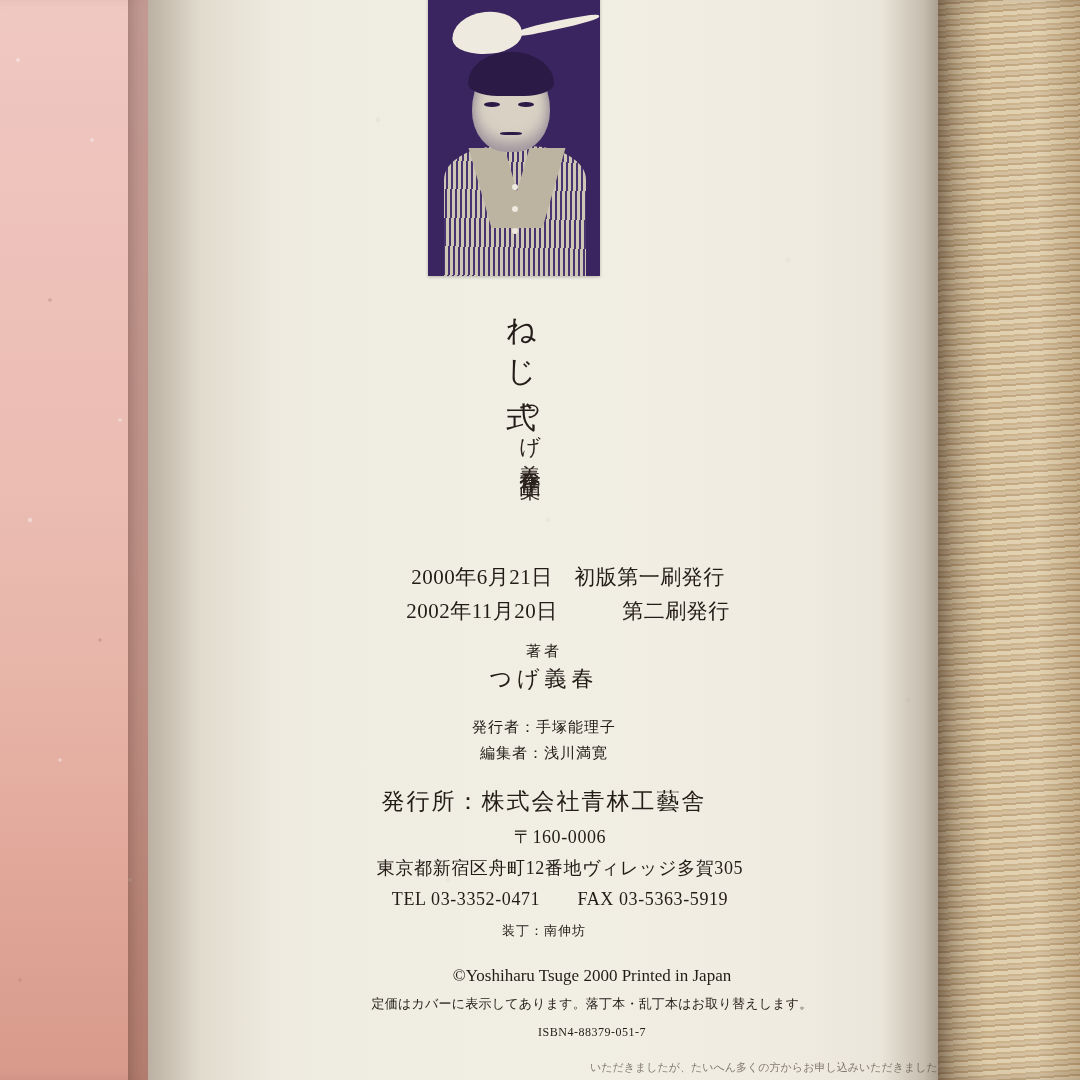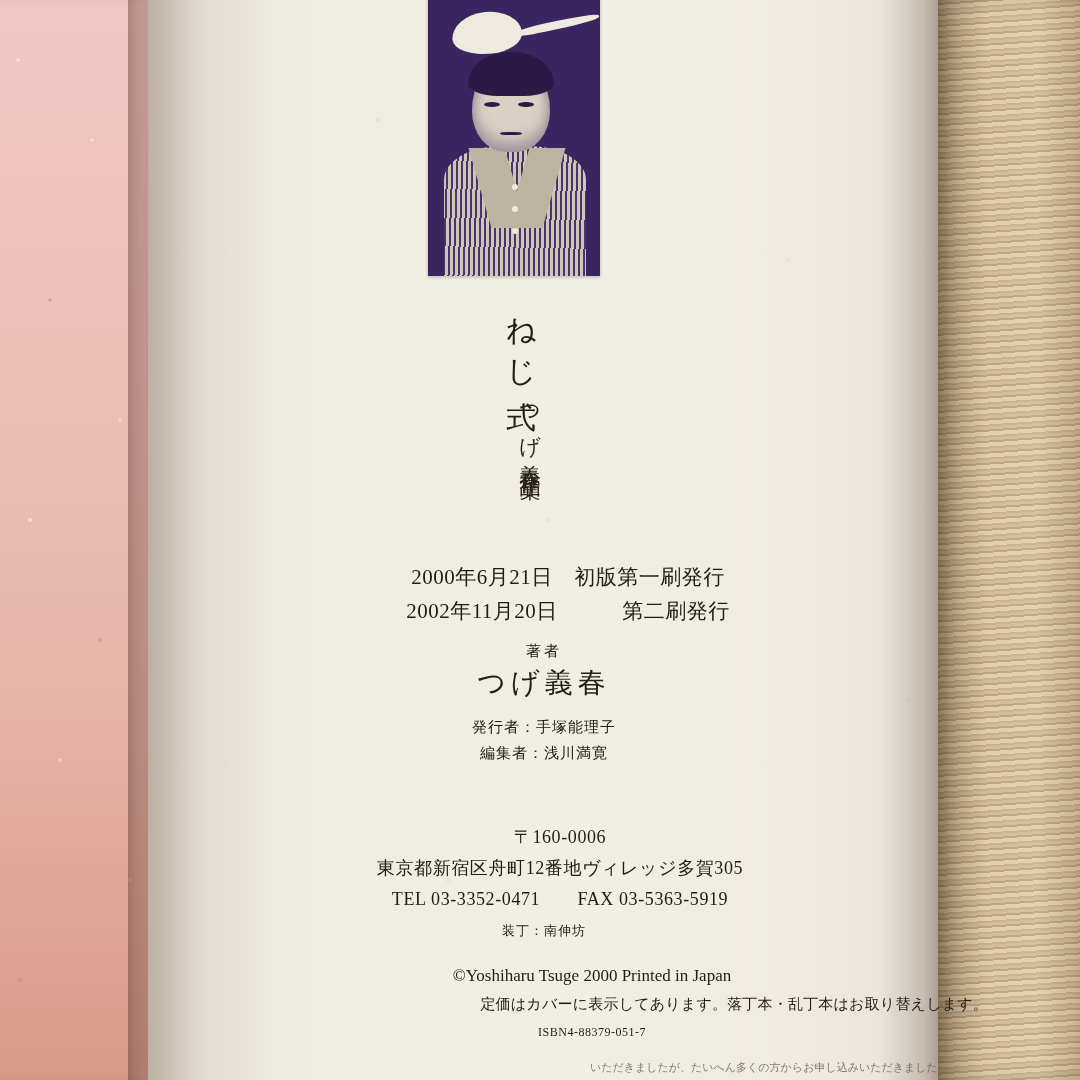--- a/index.html
+++ b/index.html
@@ -211,7 +211,7 @@
   .row-dates .d { display: block; white-space: pre; }
 
   .author-label { top: 642px; font-size: 15px; letter-spacing: 3px; }
-  .author-name { top: 664px; font-size: 28px; letter-spacing: 5px; }
+  .author-name { top: 664px; font-size: 22px; letter-spacing: 5px; }
 
   .small-block { top: 714px; font-size: 15px; line-height: 26px; letter-spacing: 1px; }
   .small-block div { display: block; }

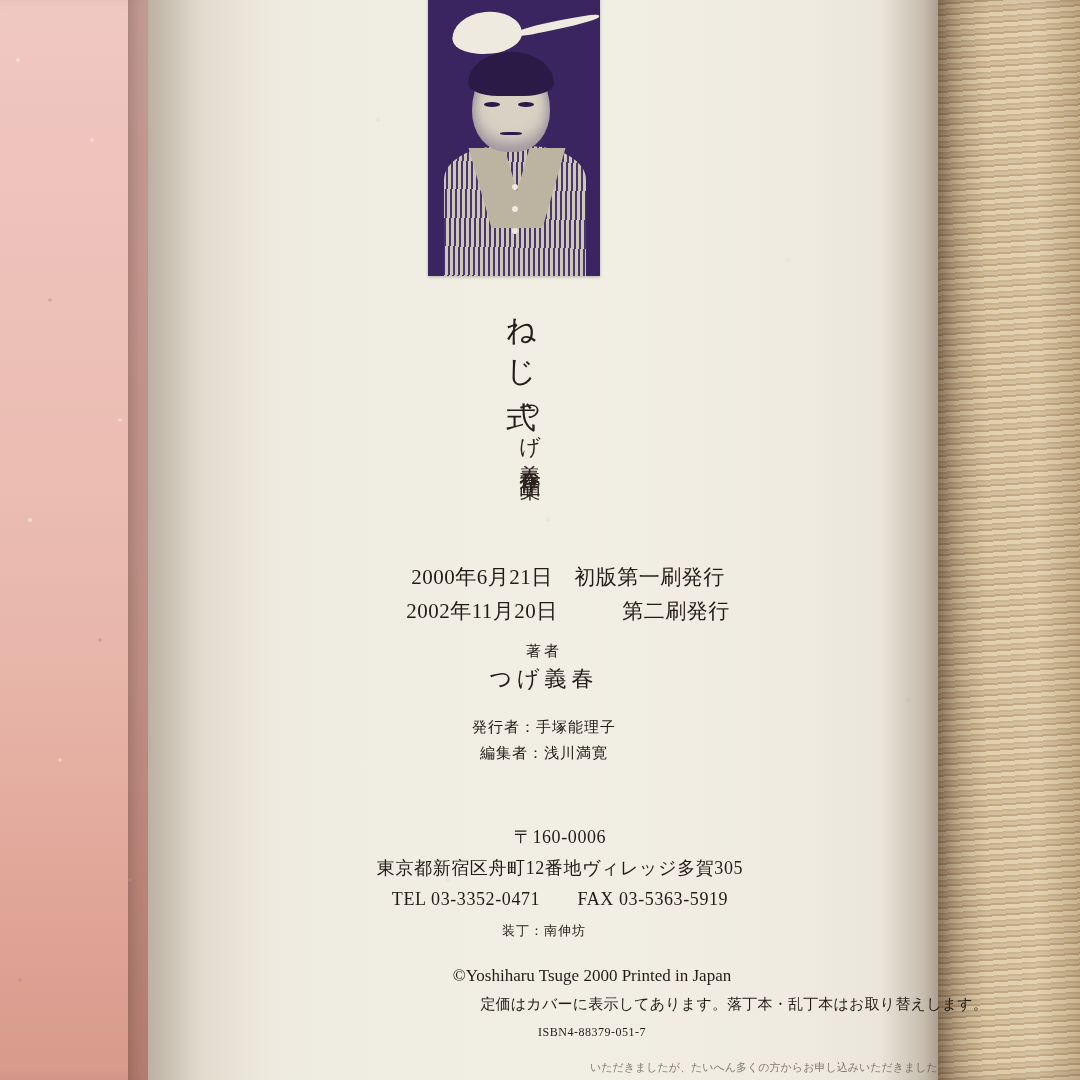--- a/index.html
+++ b/index.html
@@ -294,6 +294,7 @@
     <div>編集者：浅川満寛</div>
   </div>
 
+  <div class="col center publisher">発行所：株式会社青林工藝舎</div>
   <div class="col center addr">
     <div>〒160-0006</div>
     <div>東京都新宿区舟町12番地ヴィレッジ多賀305</div>

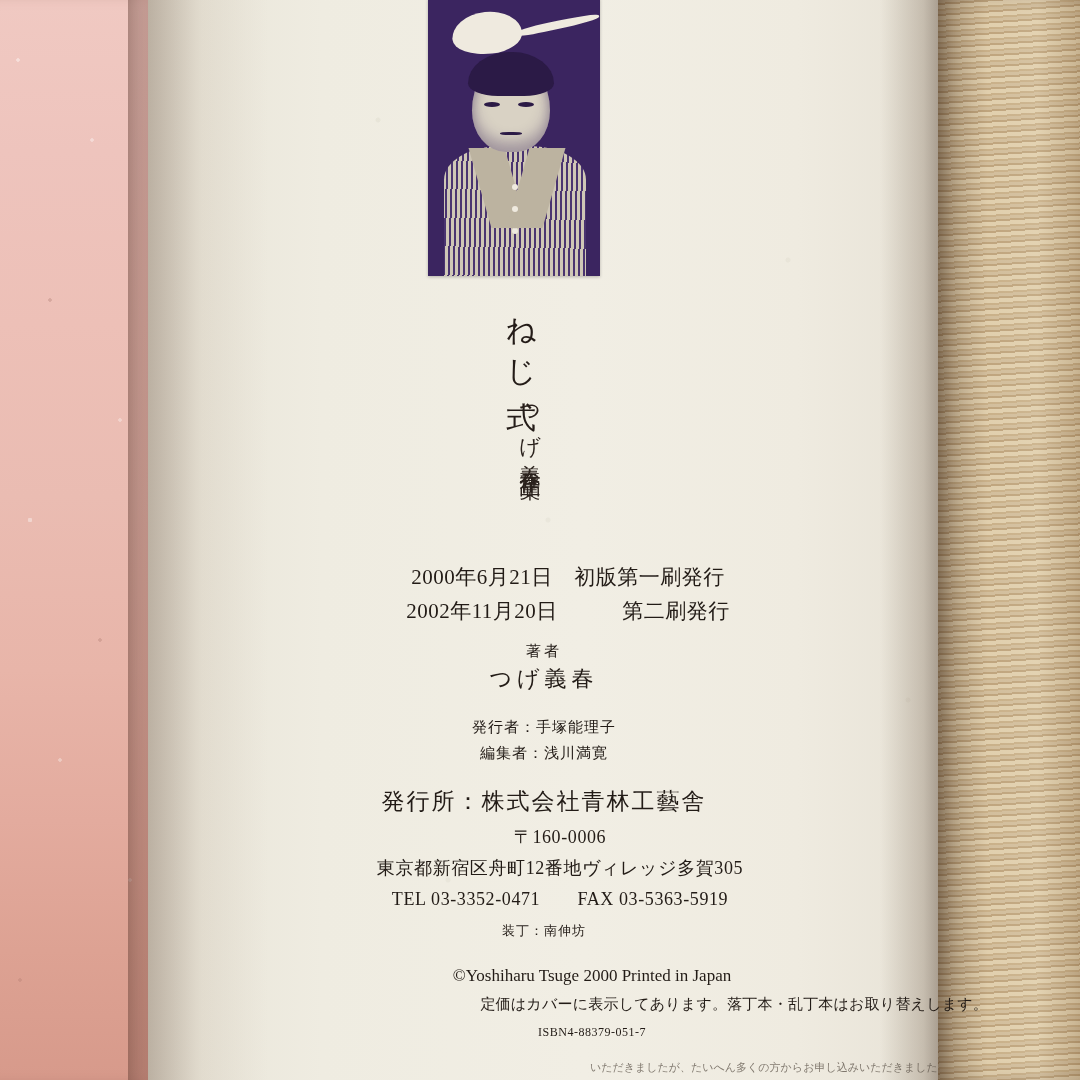--- a/index.html
+++ b/index.html
@@ -224,7 +224,7 @@
 
   .foot { top: 962px; font-size: 18px; line-height: 28px; padding-left: 48px; }
   .foot .c { font-size: 17px; }
-  .foot .notice { font-size: 15px; letter-spacing: .2px; text-align: right; }
+  .foot .notice { font-size: 13px; letter-spacing: .2px; }
   .foot .isbn { font-size: 12px; letter-spacing: .5px; }
 
   .bottom-fragment {

